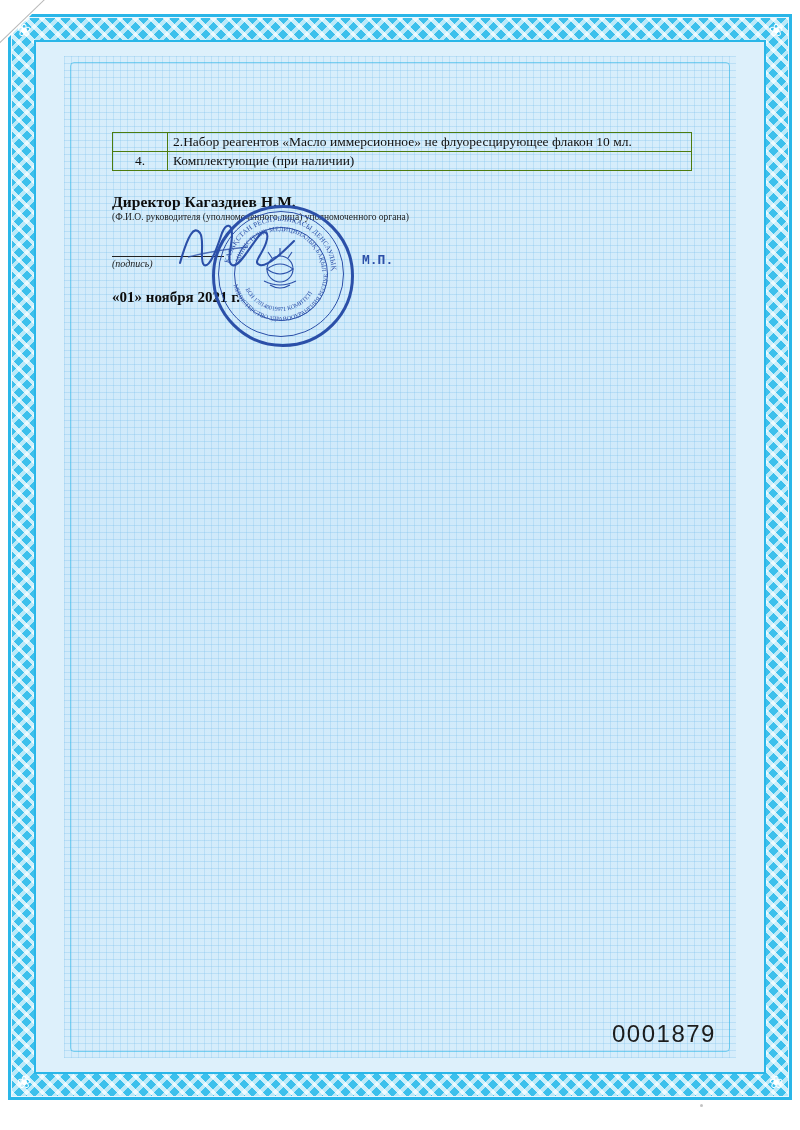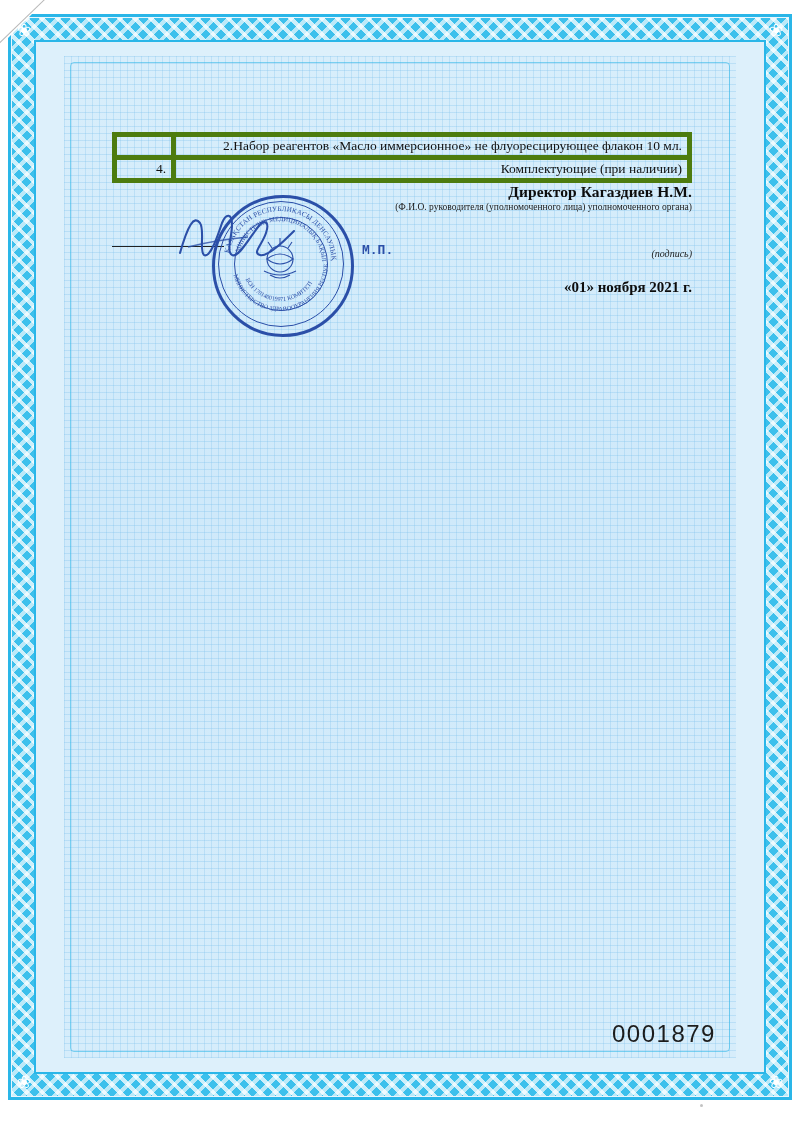--- a/index.html
+++ b/index.html
@@ -143,11 +143,10 @@
     color: #111;
   }
   table.items td {
-    border: 5px solid #4d7c0f;
+    border: 1px solid #4d7c0f;
     padding: 1px 5px;
     vertical-align: top;
     line-height: 1.18;
-    text-align: right;
   }
   td.num {
     width: 44px;

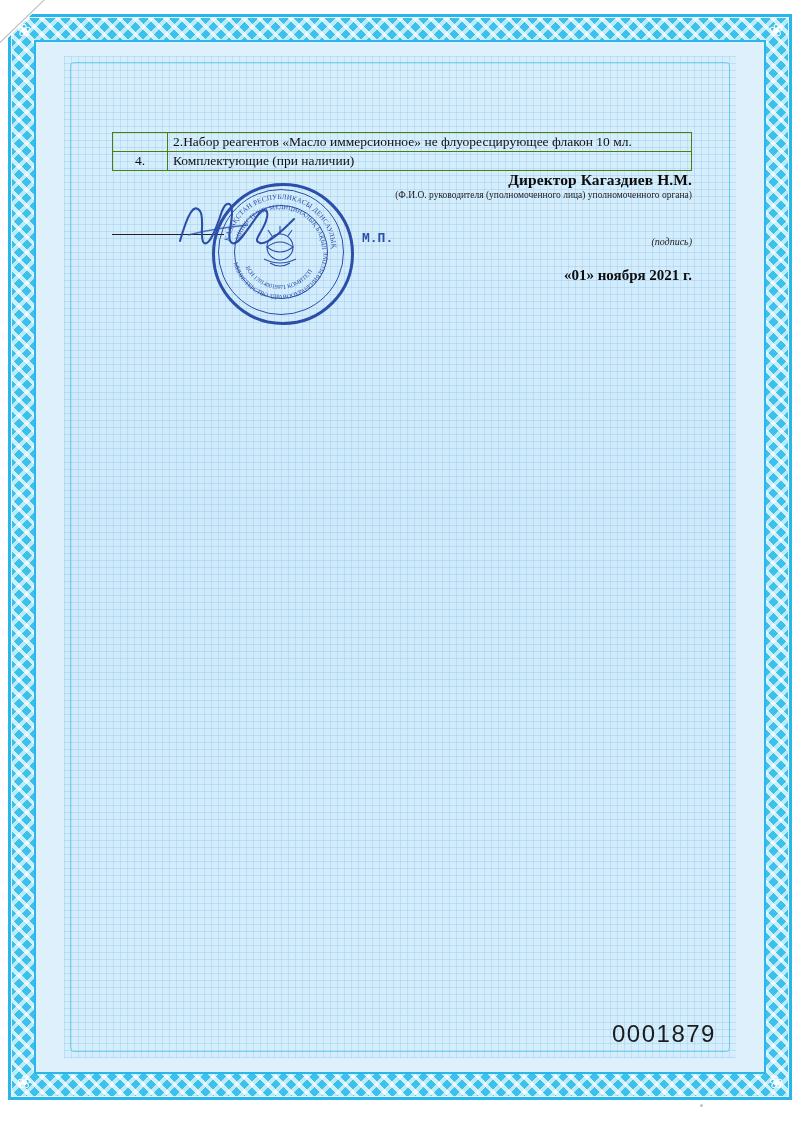--- a/index.html
+++ b/index.html
@@ -155,8 +155,8 @@
   .row-top td { border-top: none; }
 
   .signature-block {
+    margin-top: 22px;
     position: relative;
-    text-align: right;
   }
   .director-line {
     font-size: 15.5px;

